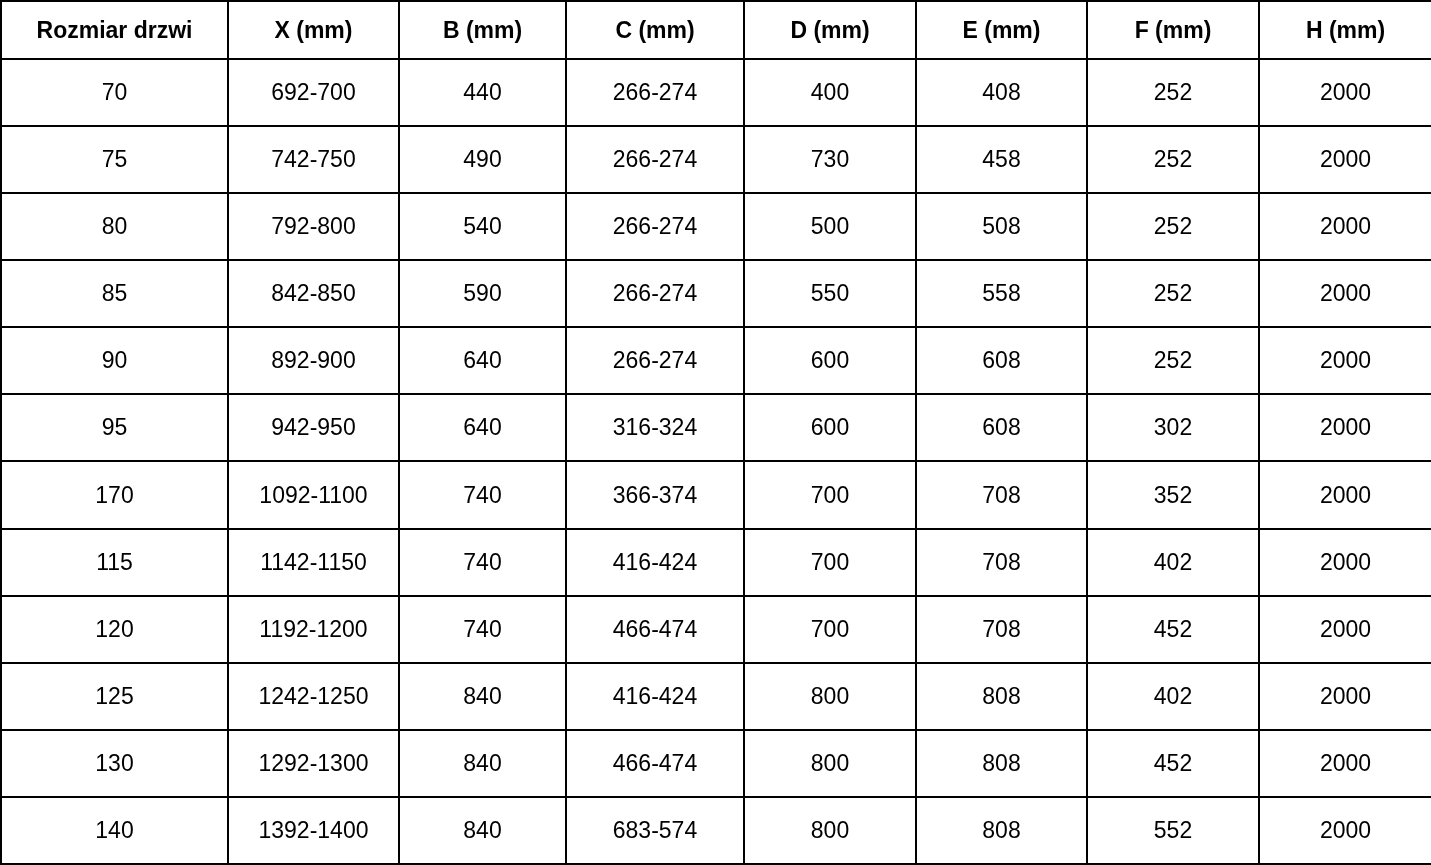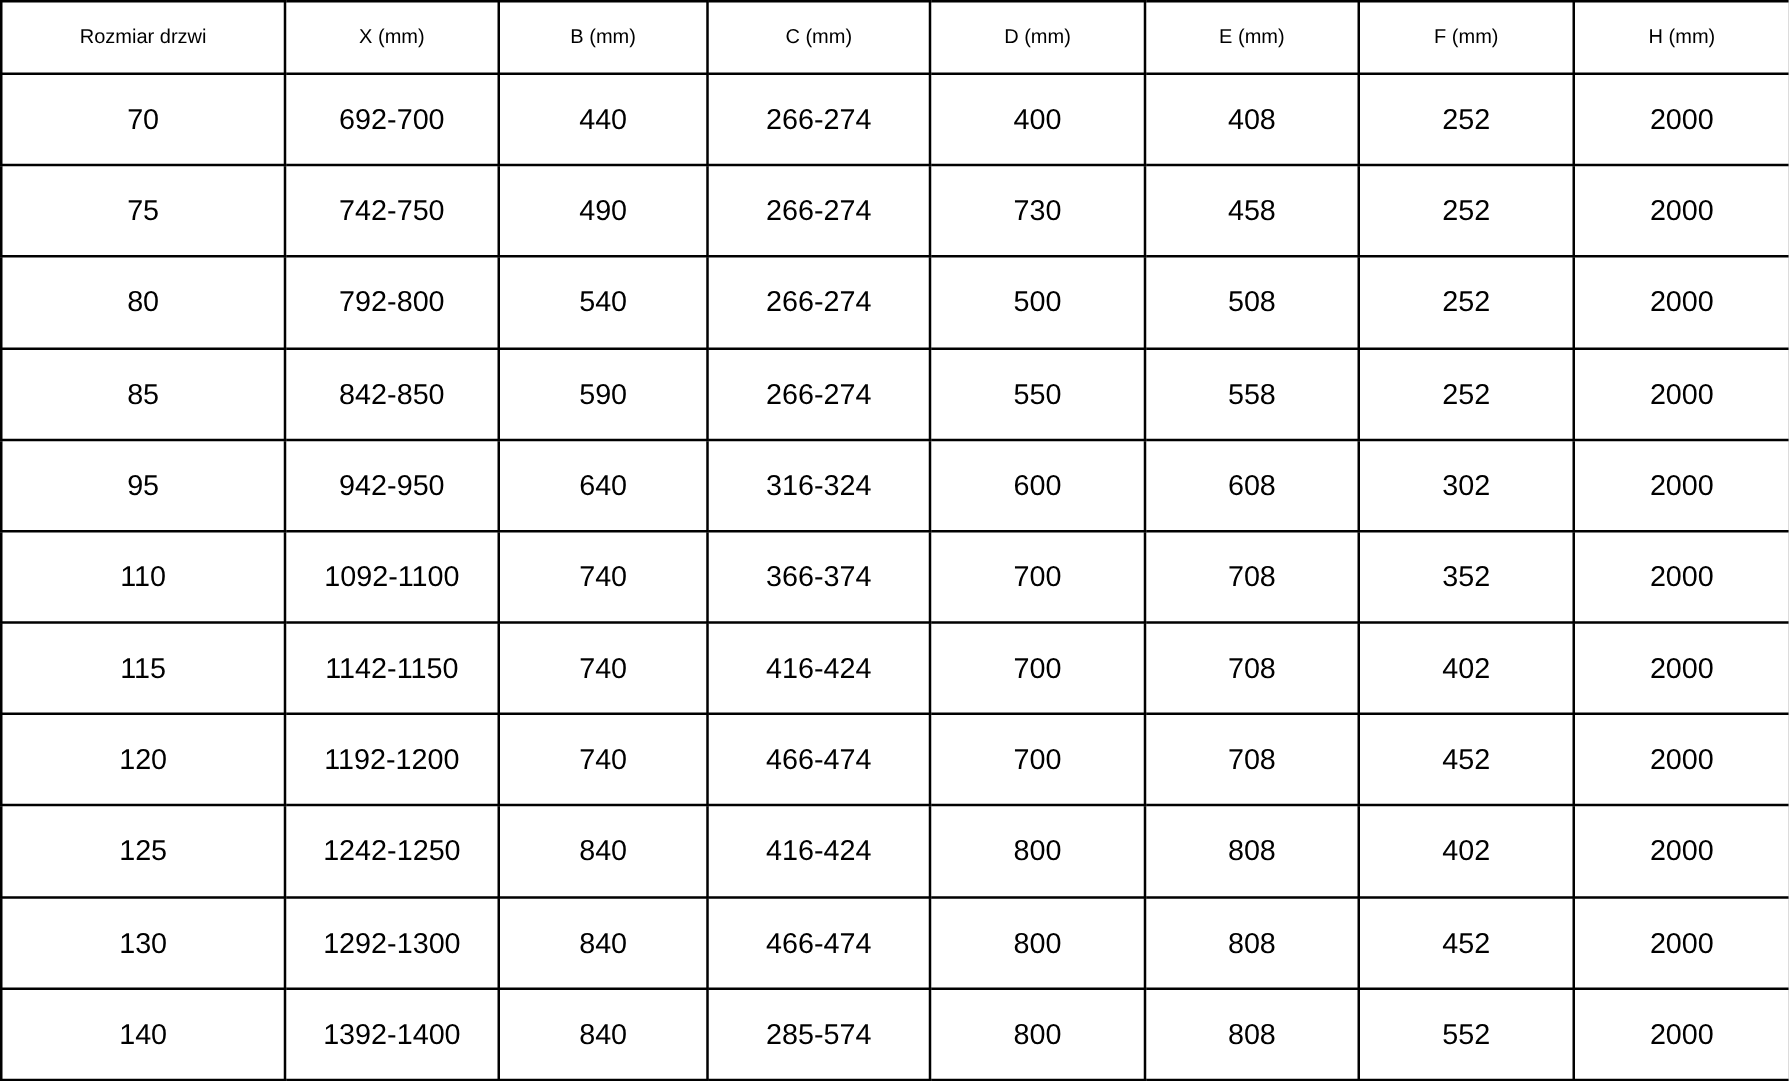--- a/index.html
+++ b/index.html
@@ -31,8 +31,8 @@
     white-space: nowrap;
   }
   table.dim-table th {
-    font-size: 16px;
-    font-weight: normal;
+    font-size: 23px;
+    font-weight: bold;
     height: 56px;
   }
   table.dim-table td {

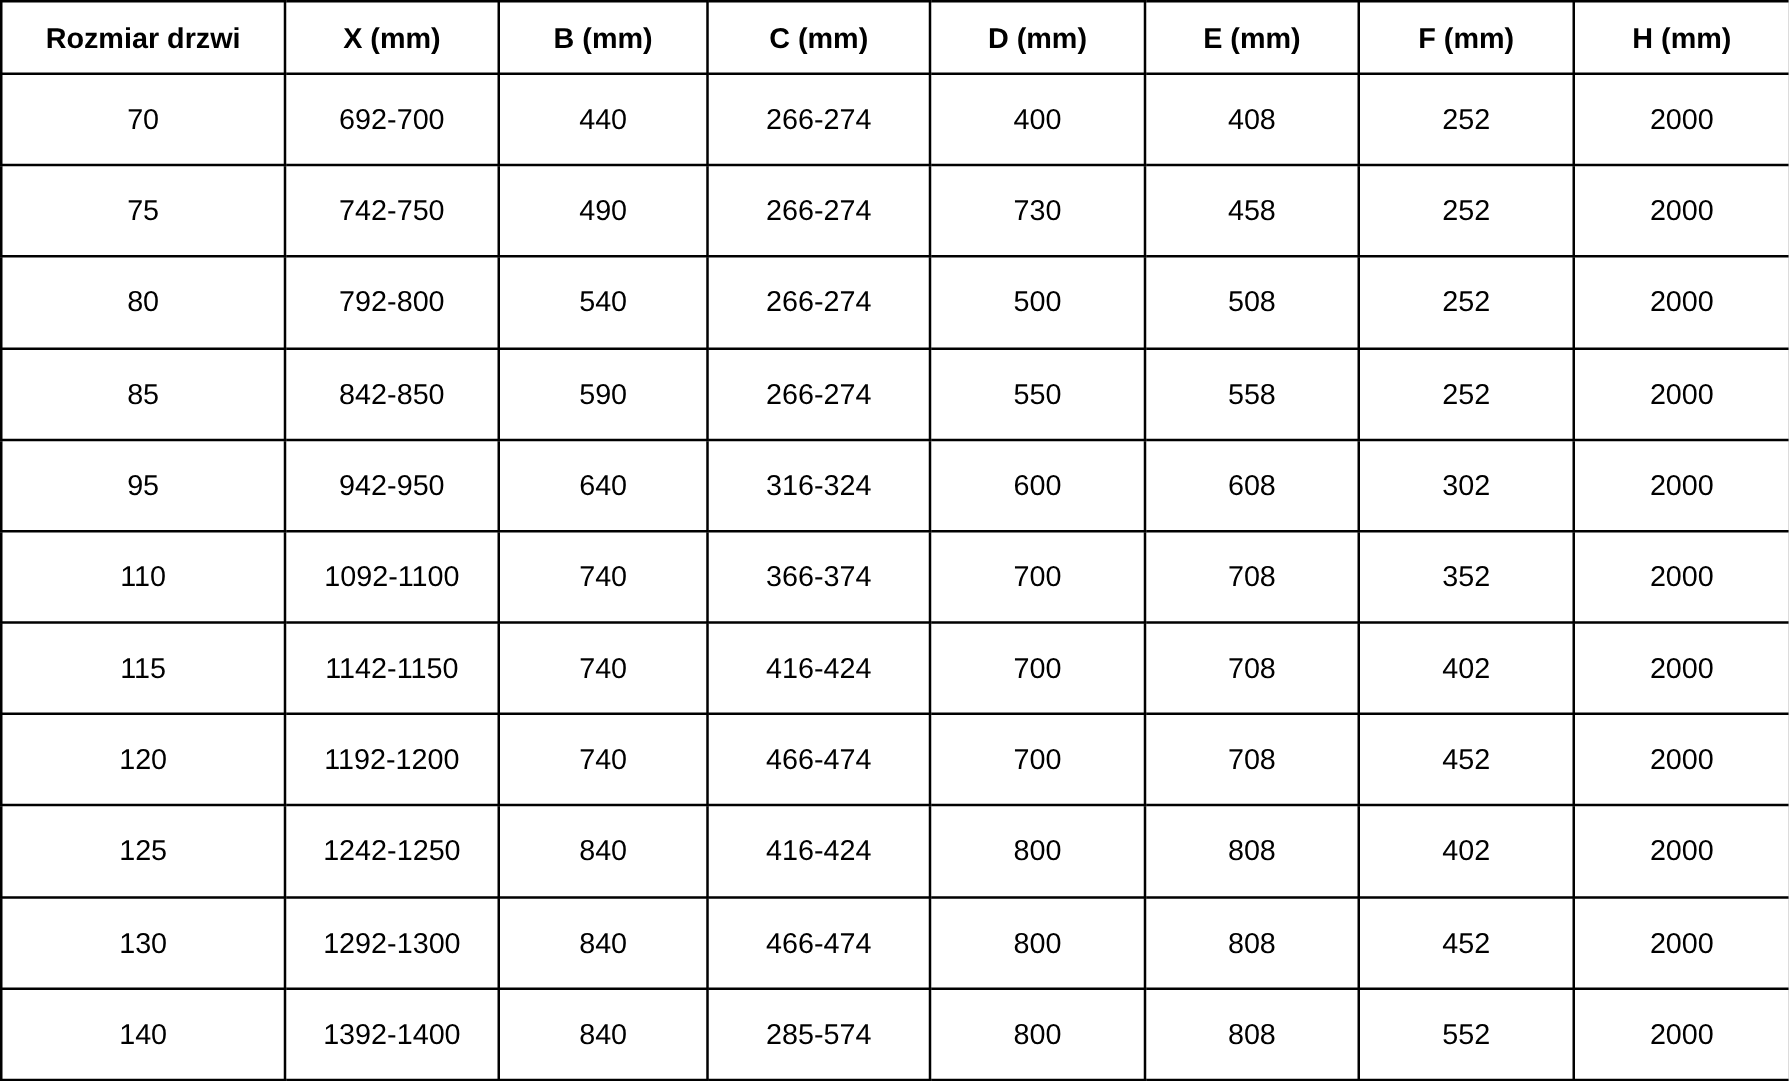--- a/index.html
+++ b/index.html
@@ -109,6 +109,16 @@
           <td>2000</td>
         </tr>
         <tr>
+          <td>90</td>
+          <td>892-900</td>
+          <td>640</td>
+          <td>266-274</td>
+          <td>600</td>
+          <td>608</td>
+          <td>252</td>
+          <td>2000</td>
+        </tr>
+        <tr>
           <td>95</td>
           <td>942-950</td>
           <td>640</td>

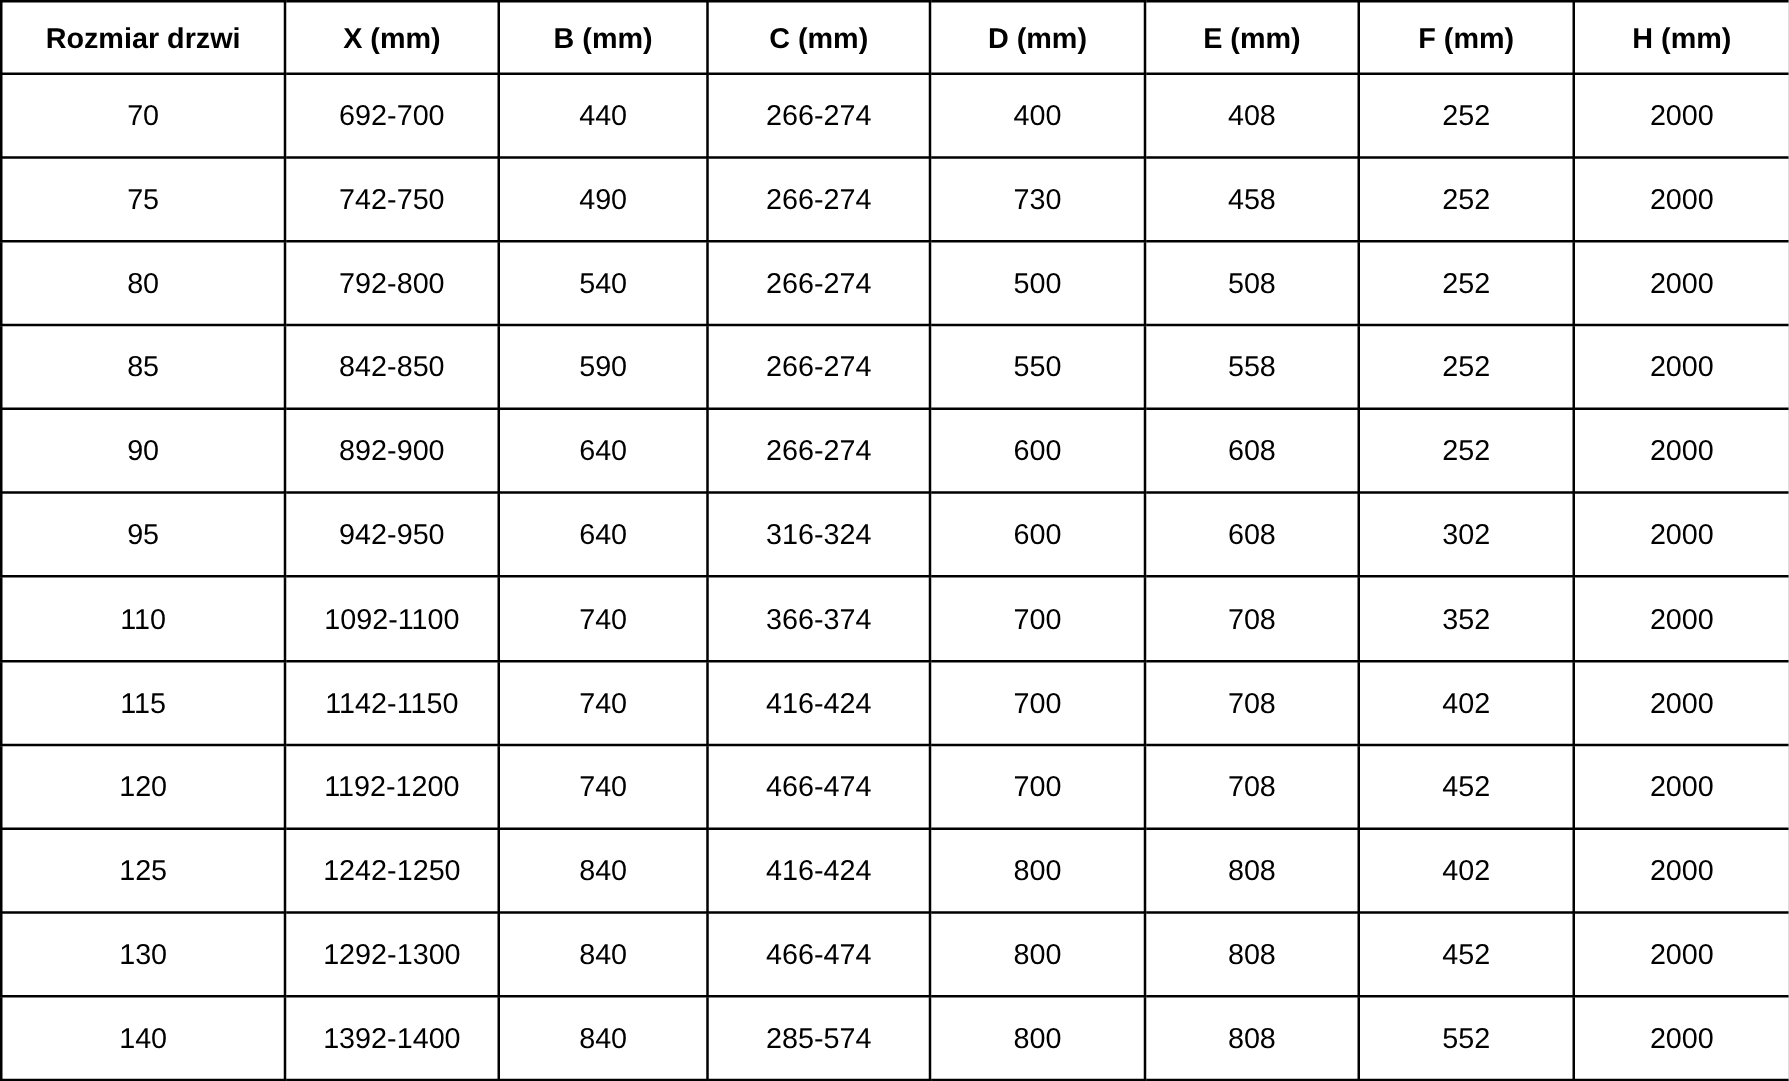--- a/index.html
+++ b/index.html
@@ -129,7 +129,7 @@
           <td>2000</td>
         </tr>
         <tr>
-          <td>110</td>
+          <td>170</td>
           <td>1092-1100</td>
           <td>740</td>
           <td>366-374</td>

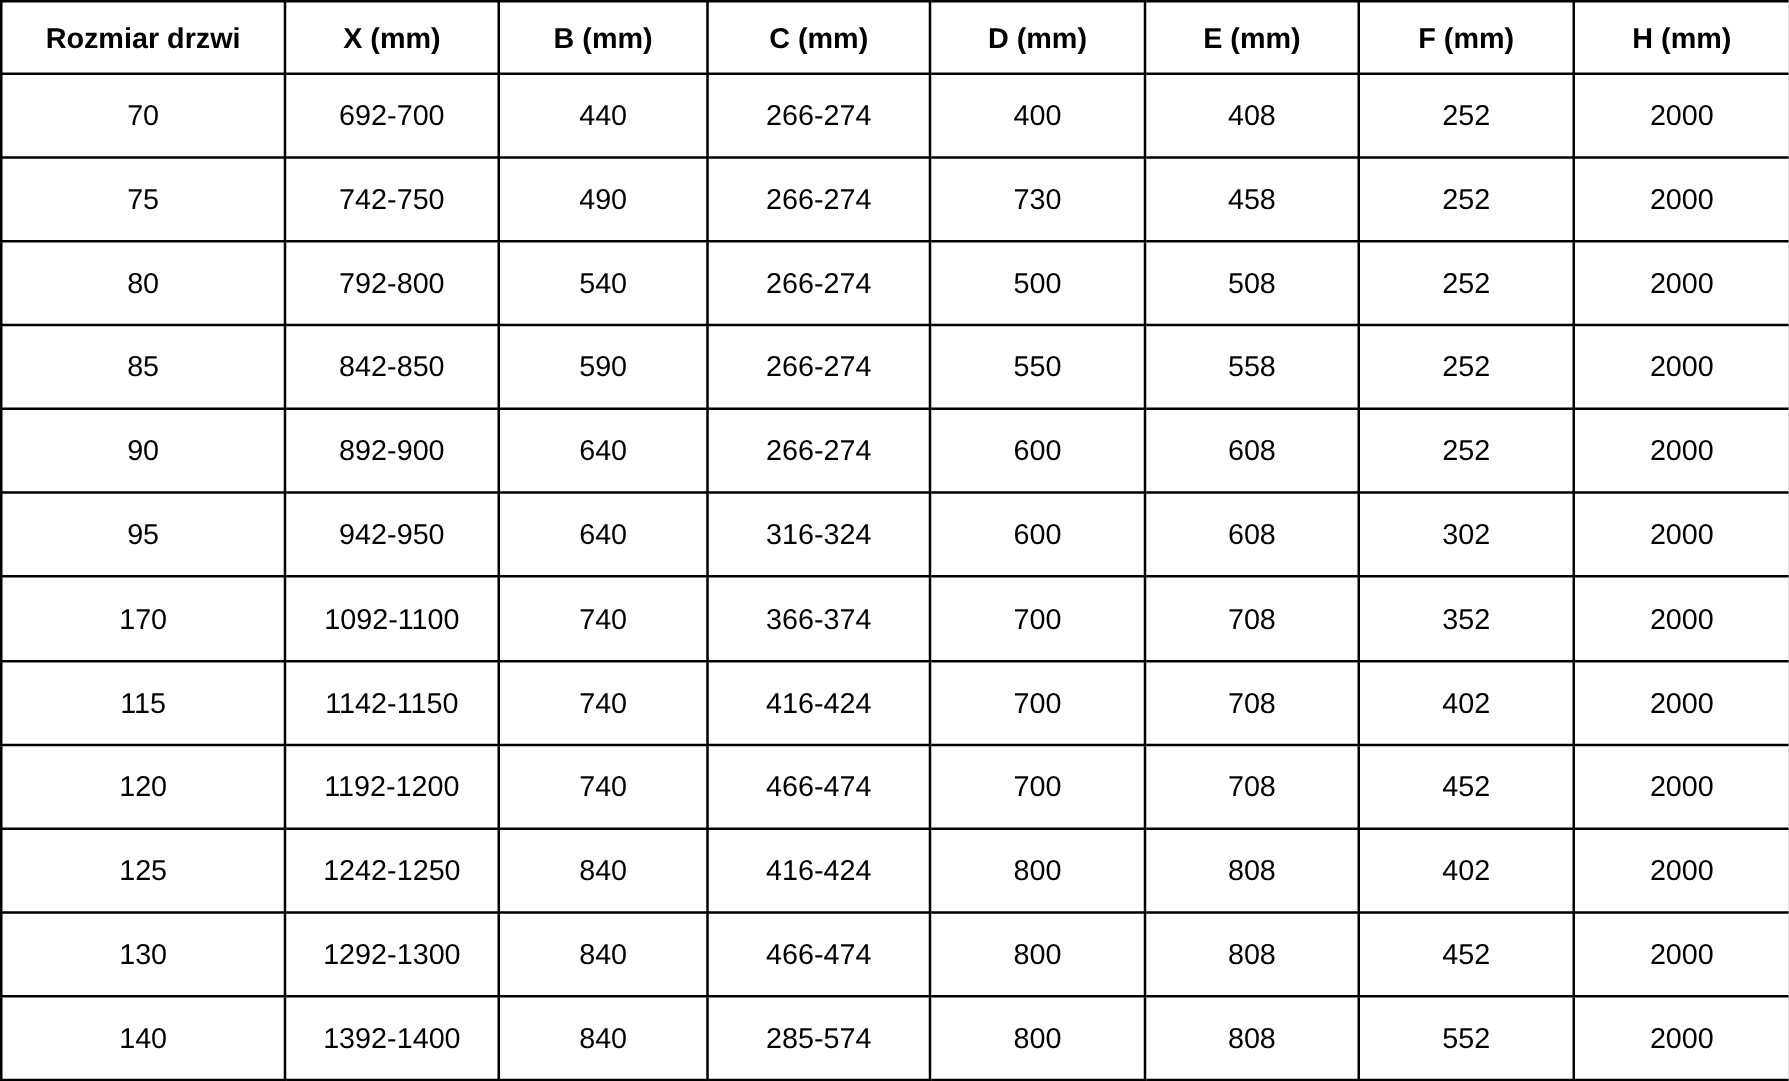--- a/index.html
+++ b/index.html
@@ -182,7 +182,7 @@
           <td>140</td>
           <td>1392-1400</td>
           <td>840</td>
-          <td>285-574</td>
+          <td>683-574</td>
           <td>800</td>
           <td>808</td>
           <td>552</td>

